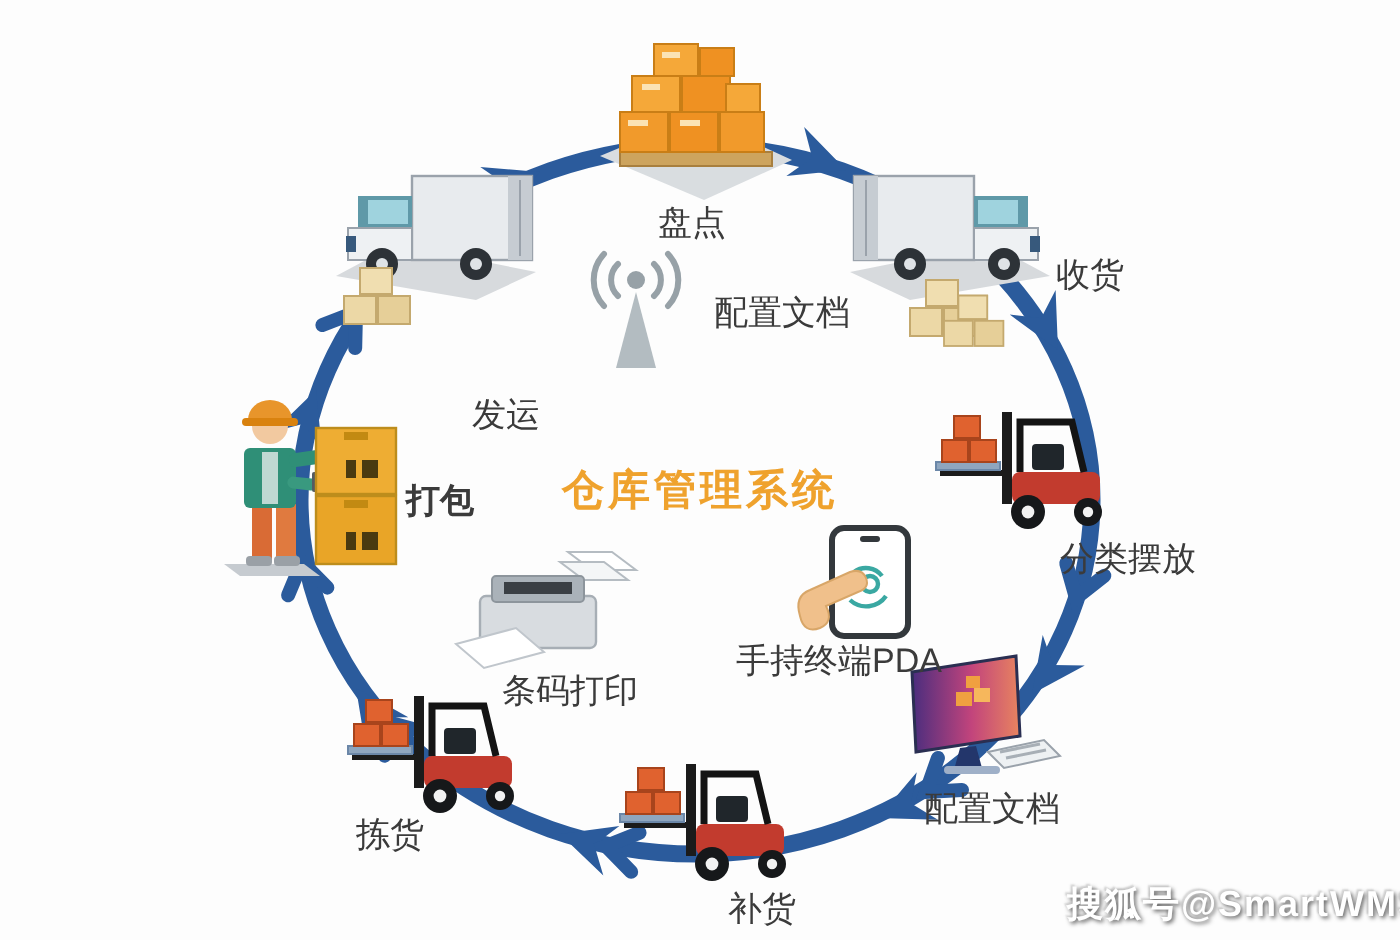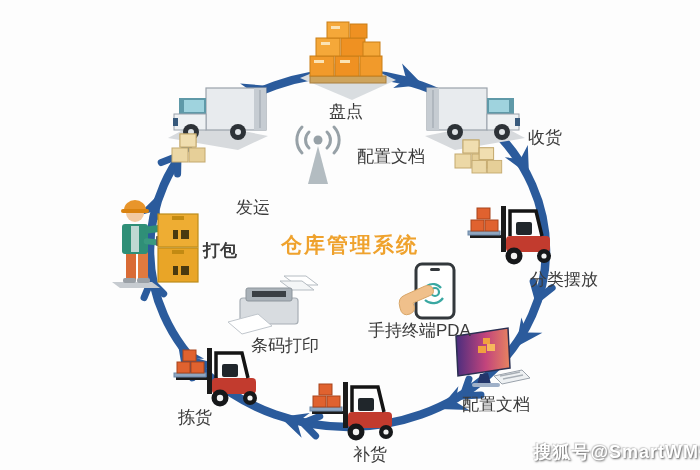--- a/index.html
+++ b/index.html
@@ -211,7 +211,7 @@
   <div class="nlabel" style="left:512px;top:126px;margin-left:16px;">收货</div>
   <div class="nlabel" style="left:530px;top:268px;">分类摆放</div>
   <div class="nlabel" style="left:462px;top:393px;">配置文档</div>
-  <div class="nlabel" style="left:353px;top:443px;">补货</div>
+  <div class="nlabel" style="left:364px;top:443px;">补货</div>
   <div class="nlabel" style="left:178px;top:406px;">拣货</div>
   <div class="nlabel" style="left:203px;top:239px;font-weight:bold;">打包</div>
   <div class="nlabel" style="left:236px;top:152px;margin-top:44px;">发运</div>

